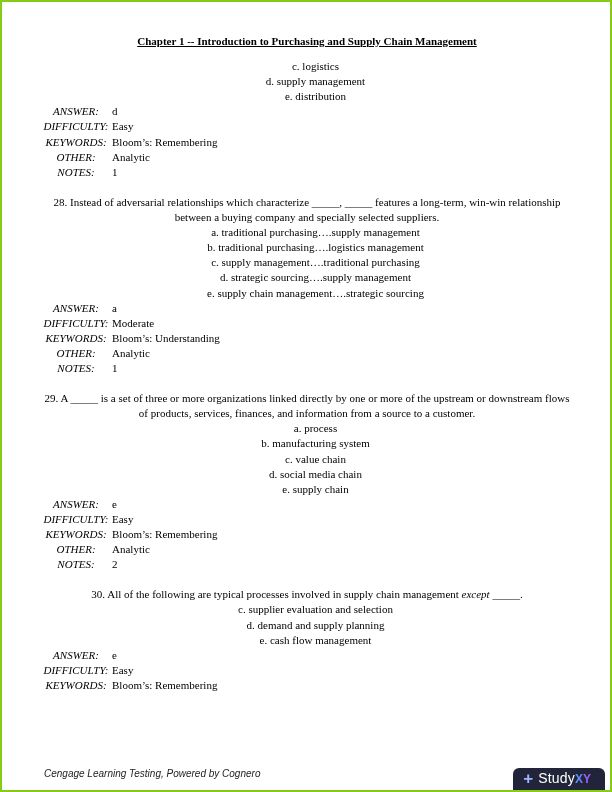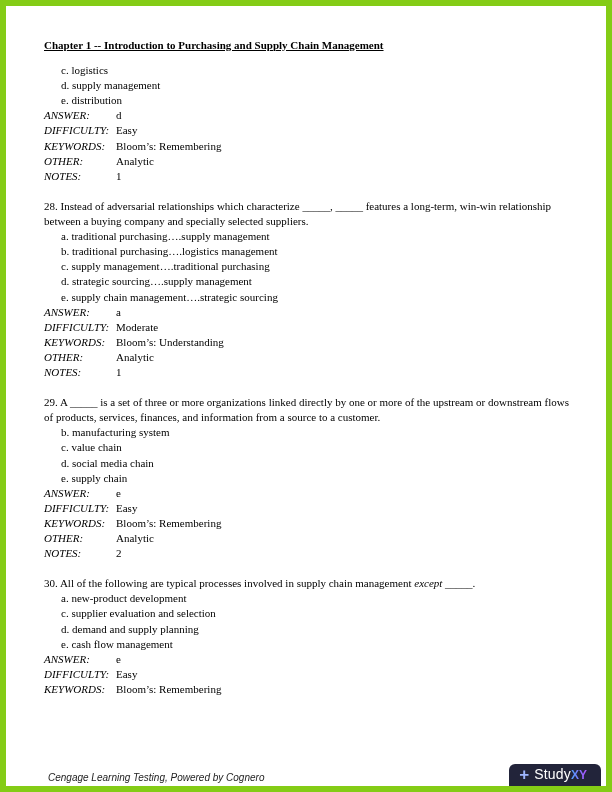--- a/index.html
+++ b/index.html
@@ -7,13 +7,14 @@
     position:relative;
     width:612px; height:792px;
     background:#ffffff;
-    border:6px solid #84cc16;
+    border:2px solid #84cc16;
     box-sizing:border-box;
     font-family:"Liberation Serif", serif;
     font-size:11px;
     line-height:15.1px;
     color:#000000;
     overflow:hidden;
+    text-align:center;
   }
   .content {
     position:absolute;

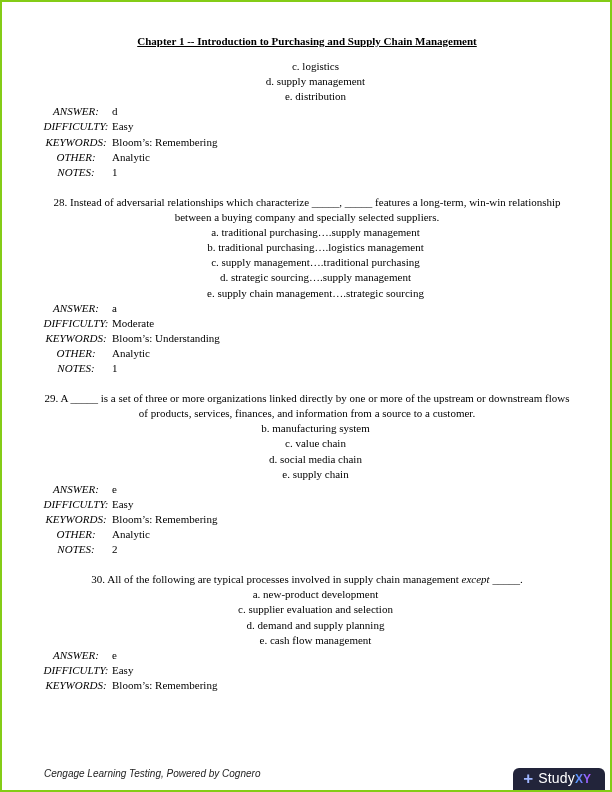--- a/index.html
+++ b/index.html
@@ -142,6 +142,7 @@
         </div>
         <div class="qblock">
           <div class="question"><span>29. A _____ is a set of three or more organizations linked directly by one or more of the upstream or downstream flows of products, services, finances, and information from a source to a customer.</span></div>
+          <div class="option">a. process</div>
           <div class="option">b. manufacturing system</div>
           <div class="option">c. value chain</div>
           <div class="option">d. social media chain</div>

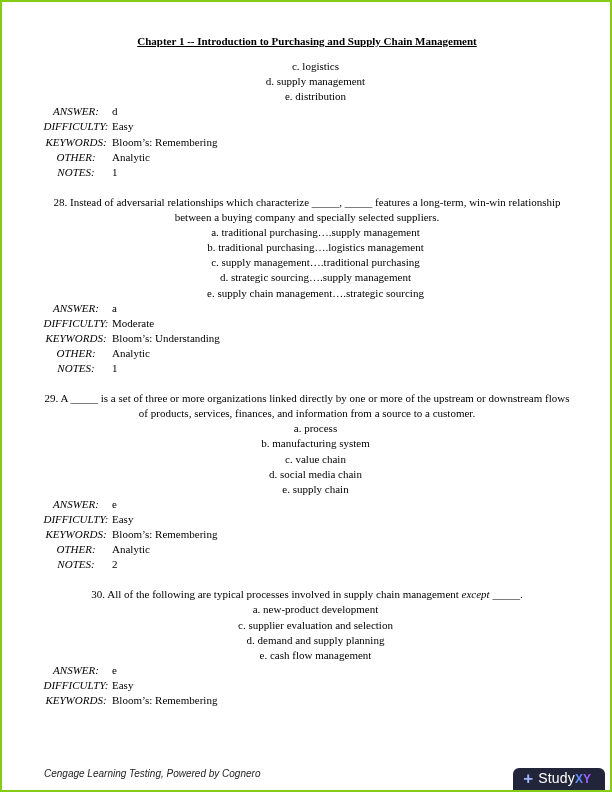--- a/index.html
+++ b/index.html
@@ -170,7 +170,6 @@
         </div>
         <div class="qblock">
           <div class="question"><span>30. All of the following are typical processes involved in supply chain management </span><span class="emph">except</span><span> _____.</span></div>
-          <div class="option">a. new-product development</div>
           <div class="option">c. supplier evaluation and selection</div>
           <div class="option">d. demand and supply planning</div>
           <div class="option">e. cash flow management</div>

